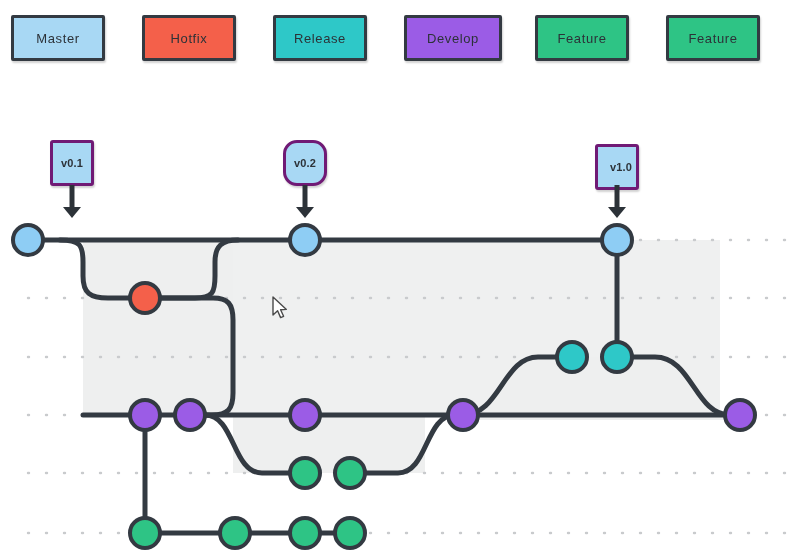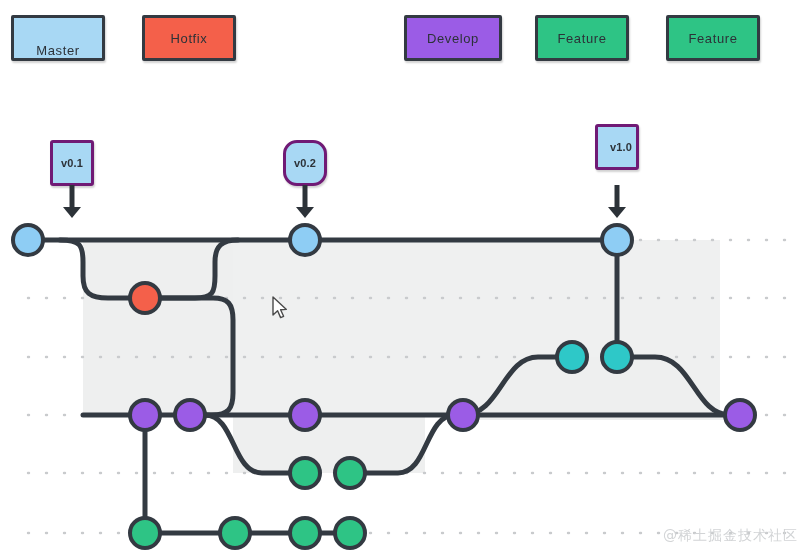--- a/index.html
+++ b/index.html
@@ -96,7 +96,7 @@
 <div id="canvas">
 
   <div id="legend">
-      <div class="legend-box" style="left: 11px; top: 15px; width: 94px; height: 46px; background: rgb(168, 216, 244); align-items: flex-end;">
+      <div class="legend-box" style="left: 11px; top: 15px; width: 94px; height: 46px; background: rgb(168, 216, 244);">
         <span class="legend-label">Master</span>
       </div>
       <div class="legend-box" style="left: 142px; top: 15px; width: 94px; height: 46px; background: rgb(244, 96, 74);">

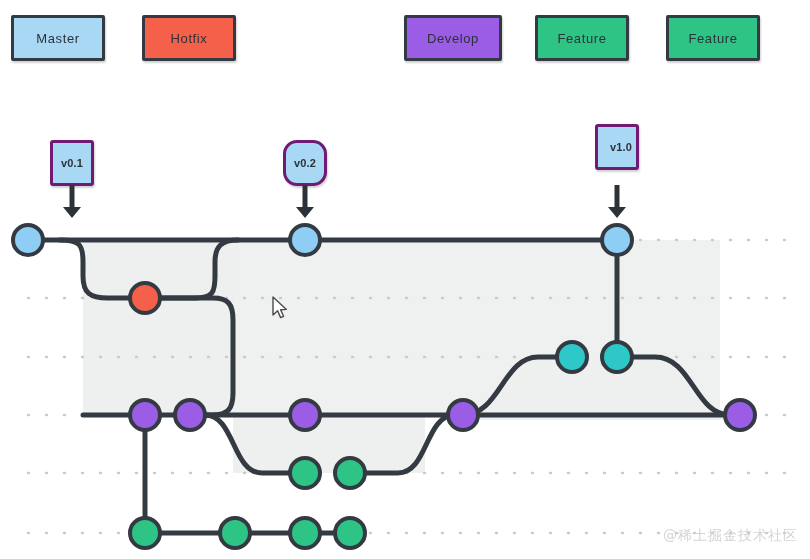--- a/index.html
+++ b/index.html
@@ -101,6 +101,9 @@
       </div>
       <div class="legend-box" style="left: 142px; top: 15px; width: 94px; height: 46px; background: rgb(244, 96, 74);">
         <span class="legend-label">Hotfix</span>
+      </div>
+      <div class="legend-box" style="left: 273px; top: 15px; width: 94px; height: 46px; background: rgb(46, 200, 200);">
+        <span class="legend-label">Release</span>
       </div>
       <div class="legend-box" style="left: 404px; top: 15px; width: 98px; height: 46px; background: rgb(155, 92, 230);">
         <span class="legend-label">Develop</span>

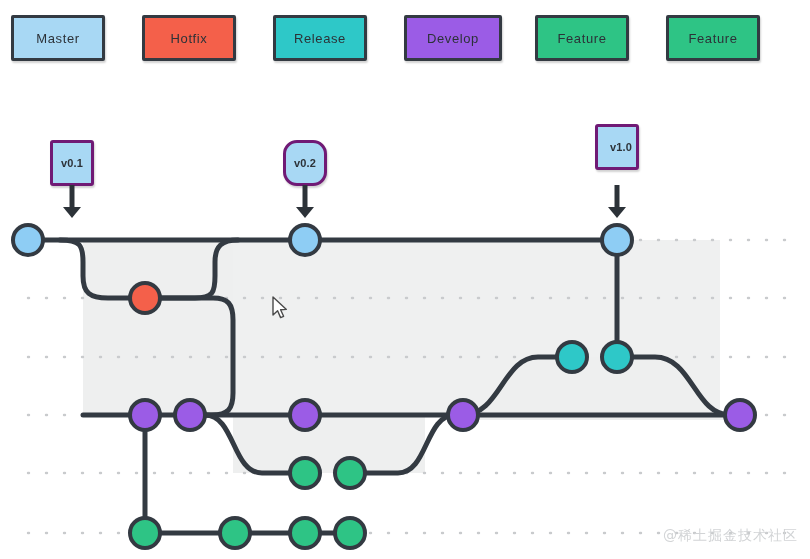--- a/index.html
+++ b/index.html
@@ -123,7 +123,7 @@
       <div class="tag-box" style="left: 283px; top: 140px; border-radius: 14px;">
         <span class="tag-label">v0.2</span>
       </div>
-      <div class="tag-box" style="left: 595px; top: 124px; padding-left: 8px;">
+      <div class="tag-box" style="left: 595px; top: 144px; padding-left: 8px;">
         <span class="tag-label">v1.0</span>
       </div>
     </div>

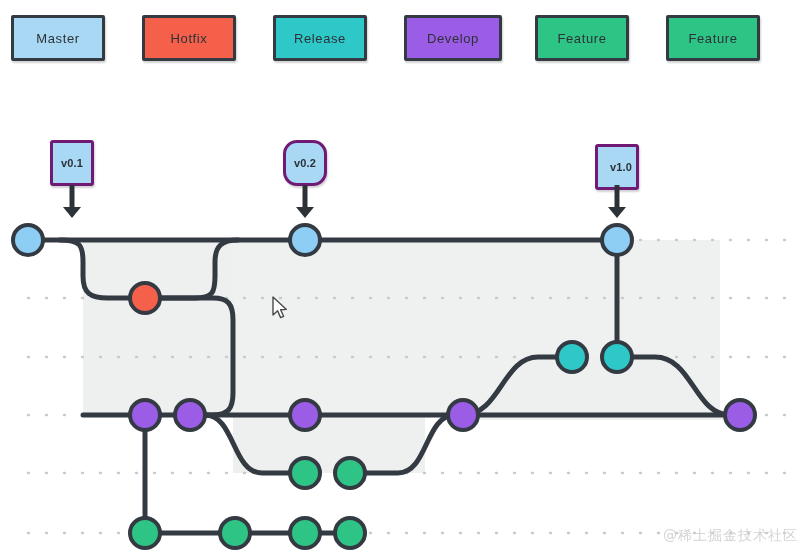--- a/index.html
+++ b/index.html
@@ -210,7 +210,6 @@
     <path d="M 1 1 L 1 19 L 5.6 14.8 L 8.6 21.6 L 11.6 20.3 L 8.6 13.7 L 14.4 13.4 Z" fill="#ffffff" stroke="#4a4a4a" stroke-width="1.4" stroke-linejoin="round"></path>
   </svg>
 
-  <div id="watermark">@稀土掘金技术社区</div>
 
 </div>
 

